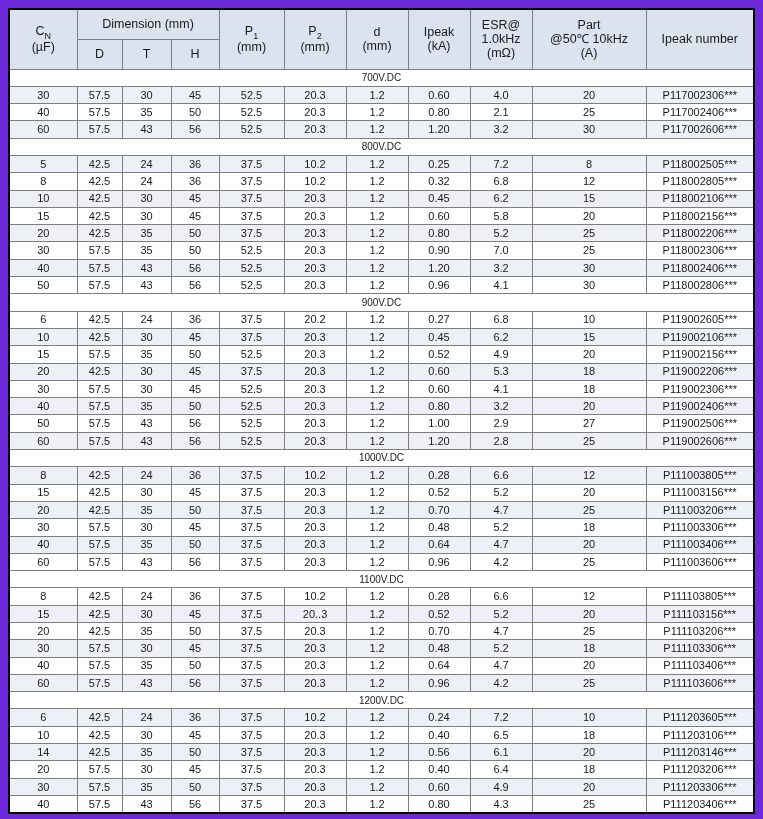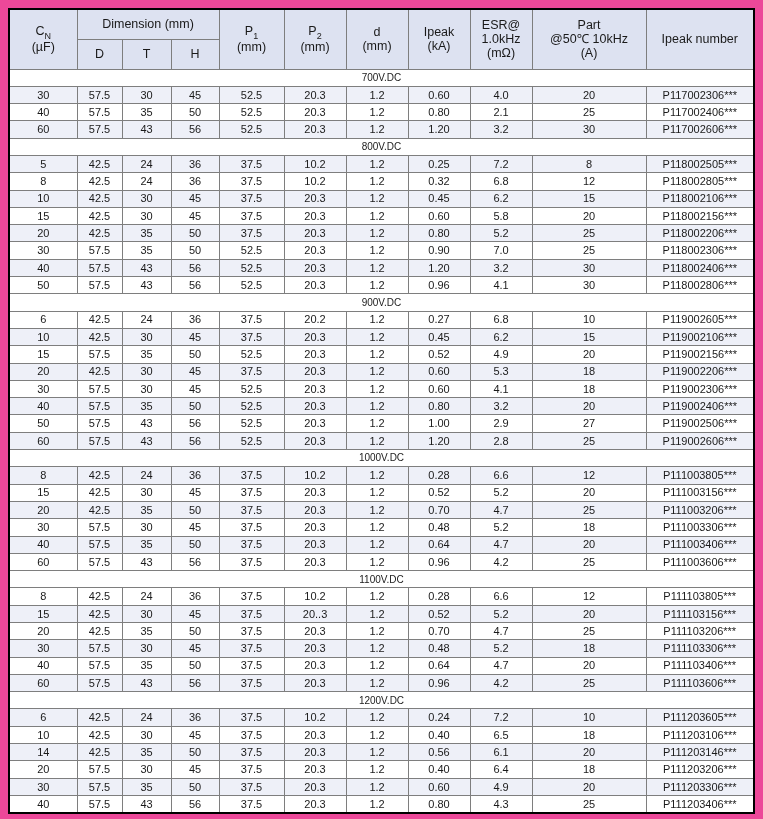--- a/index.html
+++ b/index.html
@@ -8,7 +8,7 @@
     position: relative;
     width: 763px;
     height: 819px;
-    background: #ec4899;
+    background: #6d28d9;
     font-family: "Liberation Sans", sans-serif;
     color: #1a1a1a;
   }

